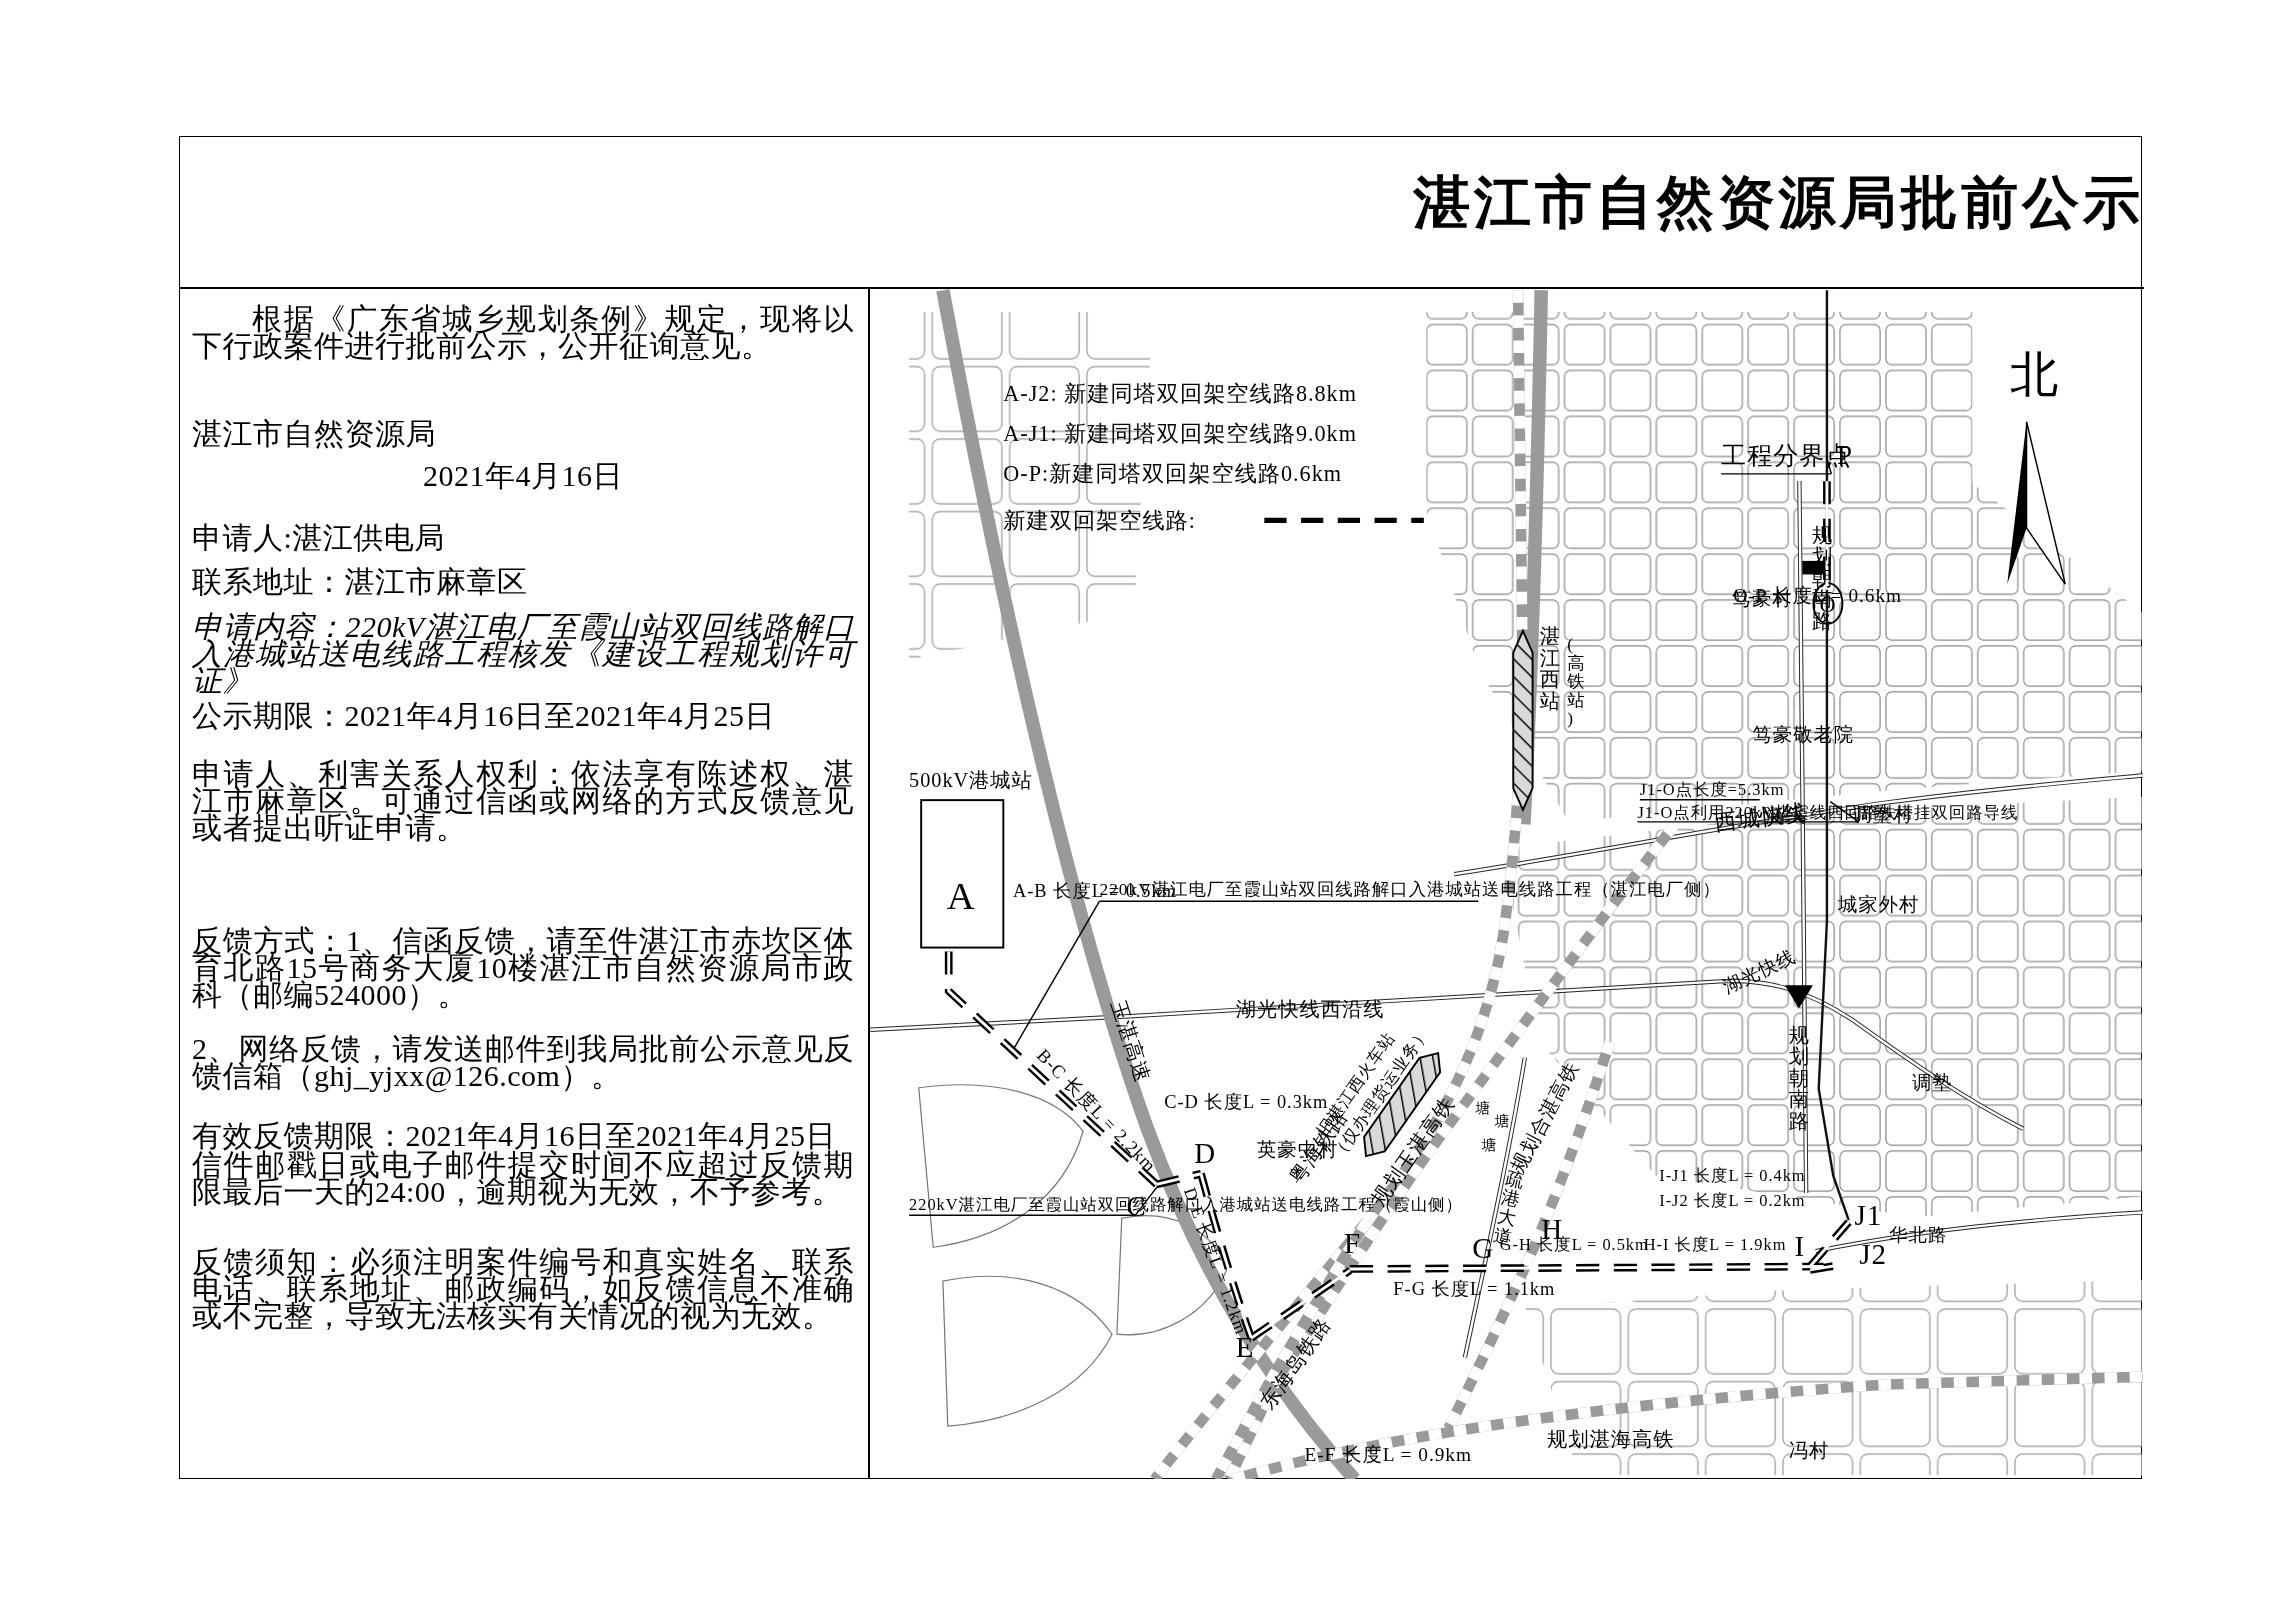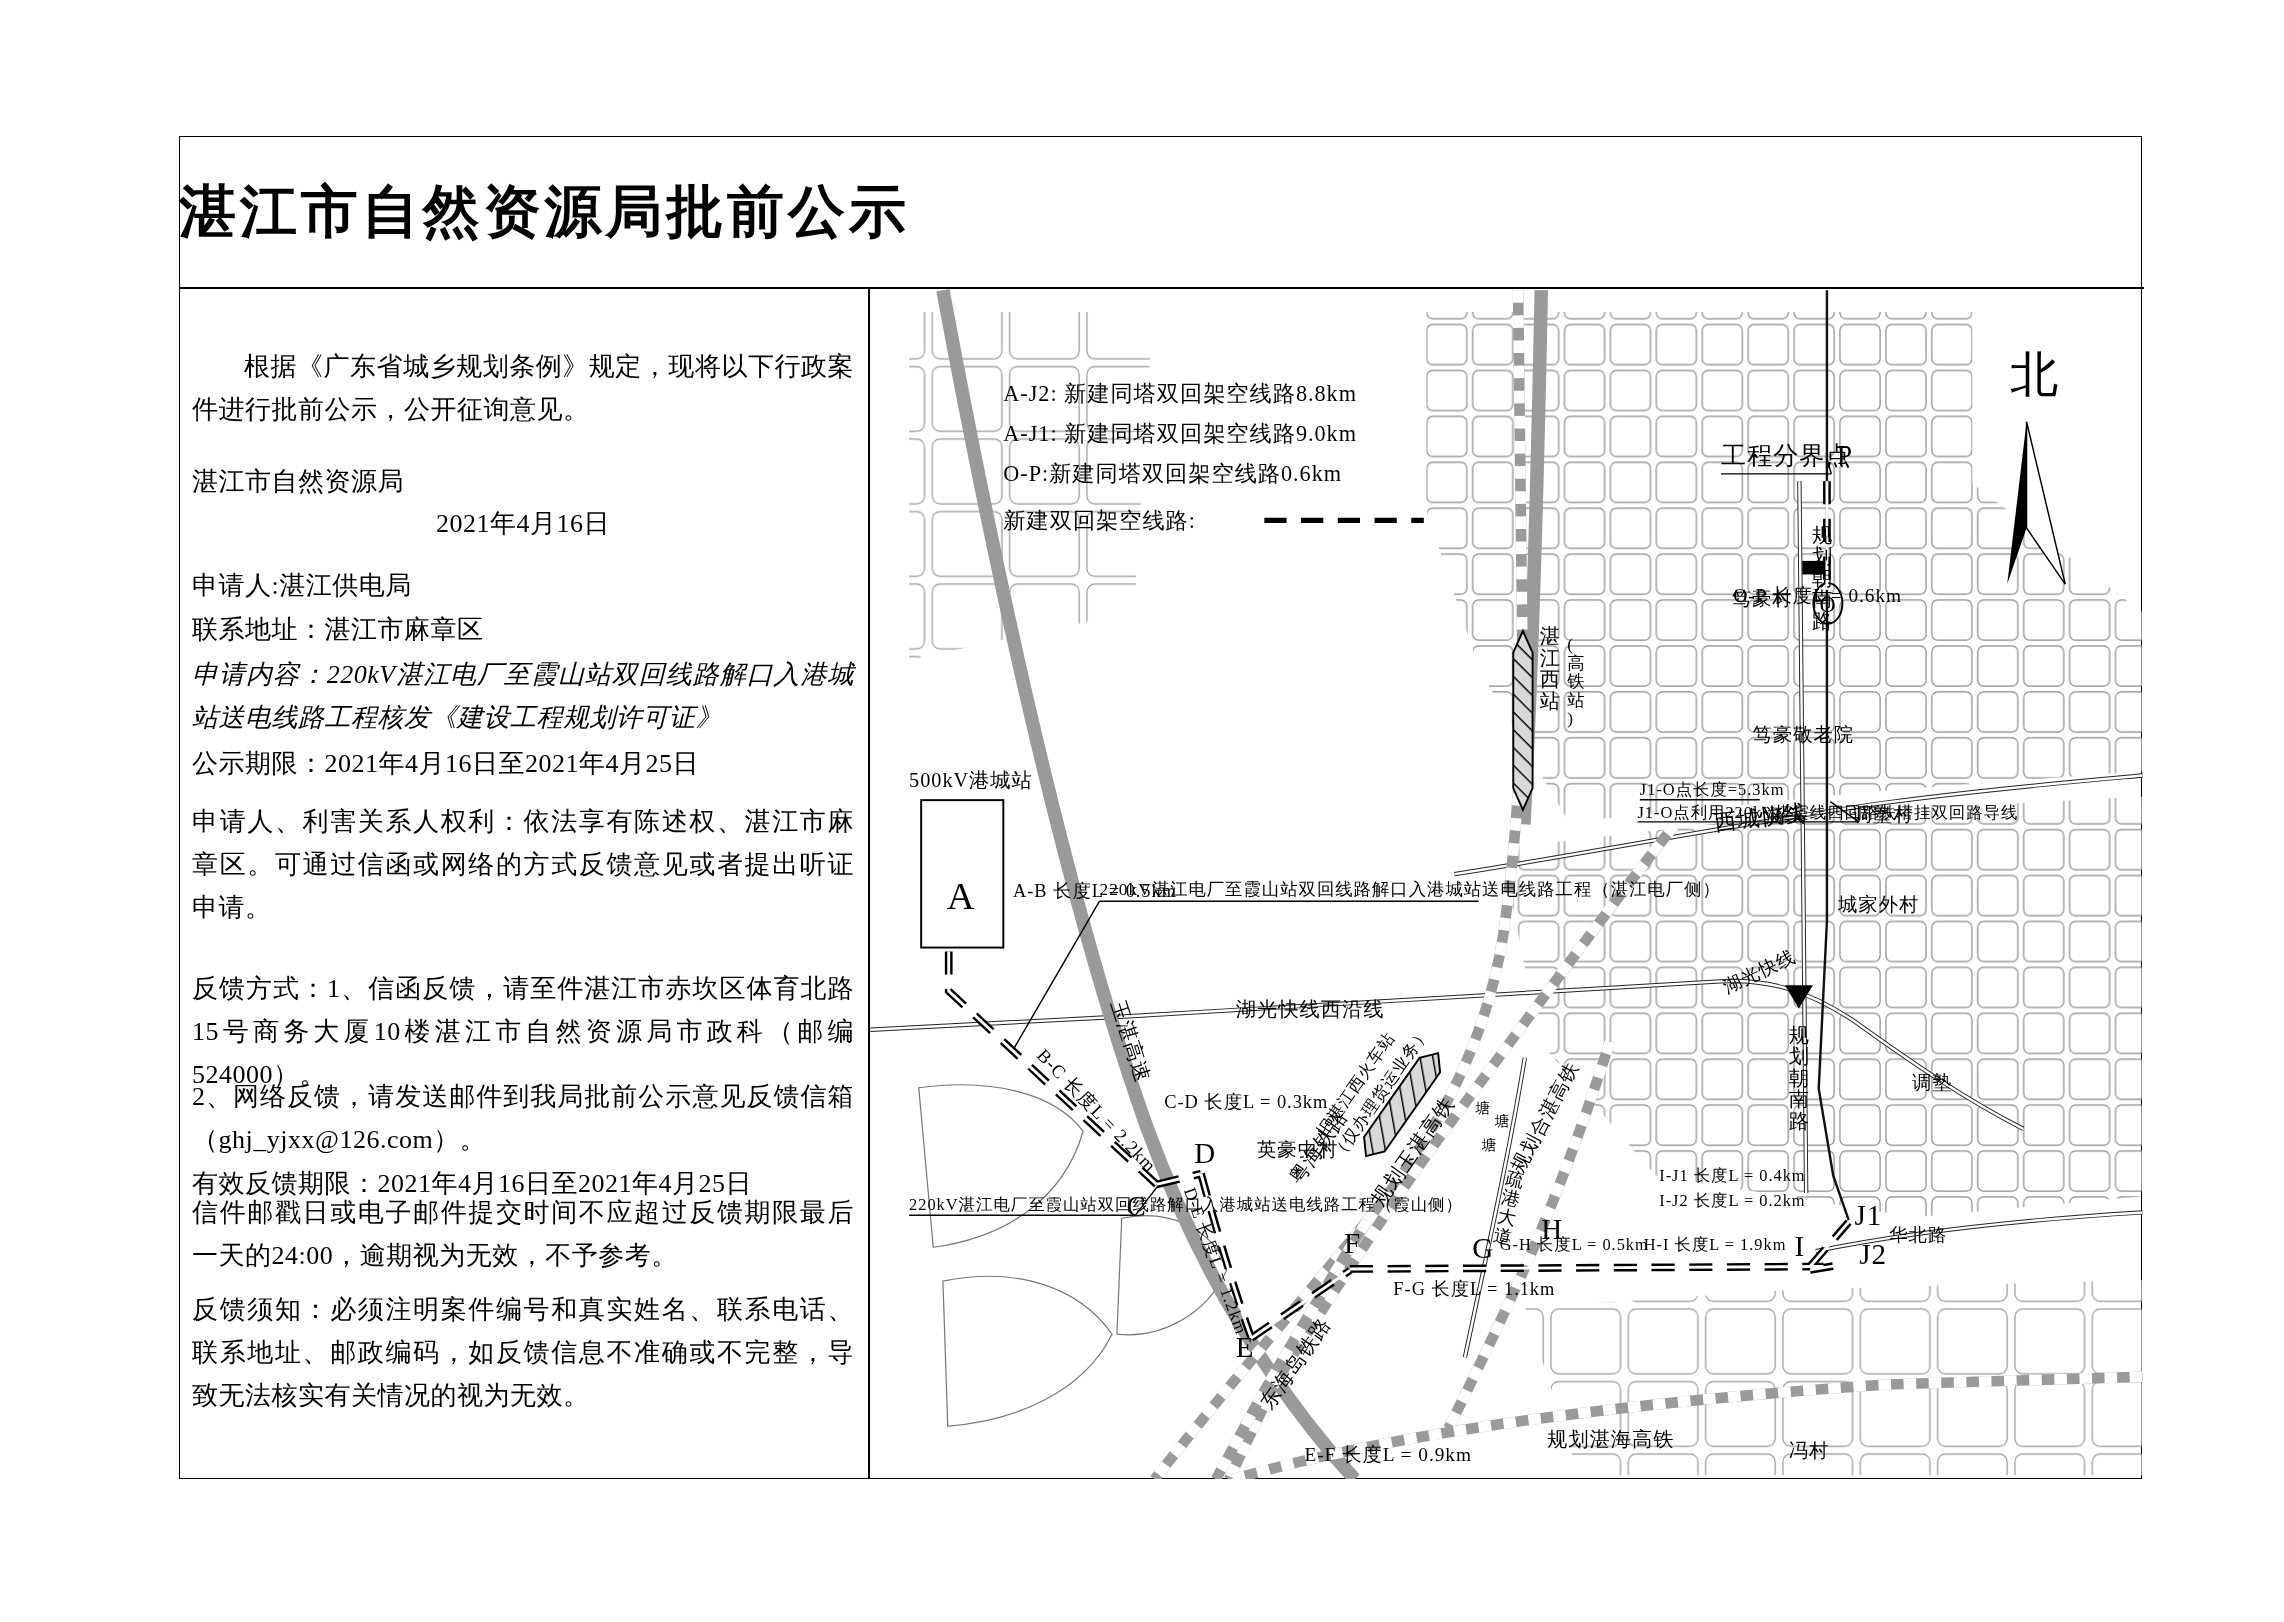--- a/index.html
+++ b/index.html
@@ -9,8 +9,8 @@
          border:1.9px solid #000;background:#fff;}
   .hline{position:absolute;left:179px;top:287px;width:1965px;height:1.9px;background:#000;}
   .vdiv{position:absolute;left:868px;top:289px;width:1.9px;height:1190px;background:#000;}
-  .page-title{position:absolute;left:179px;top:165px;width:1965px;text-align:left;
-              font-size:57px;font-weight:bold;letter-spacing:3.9px;margin-top:9px;}
+  .page-title{position:absolute;left:179px;top:165px;width:1965px;text-align:right;
+              font-size:57px;font-weight:bold;letter-spacing:3.9px;}
   .col{position:absolute;left:192px;width:662px;font-size:26px;line-height:43px;
        text-align:justify;letter-spacing:0.5px;margin-top:40px;}
   .indent{text-indent:2em;}

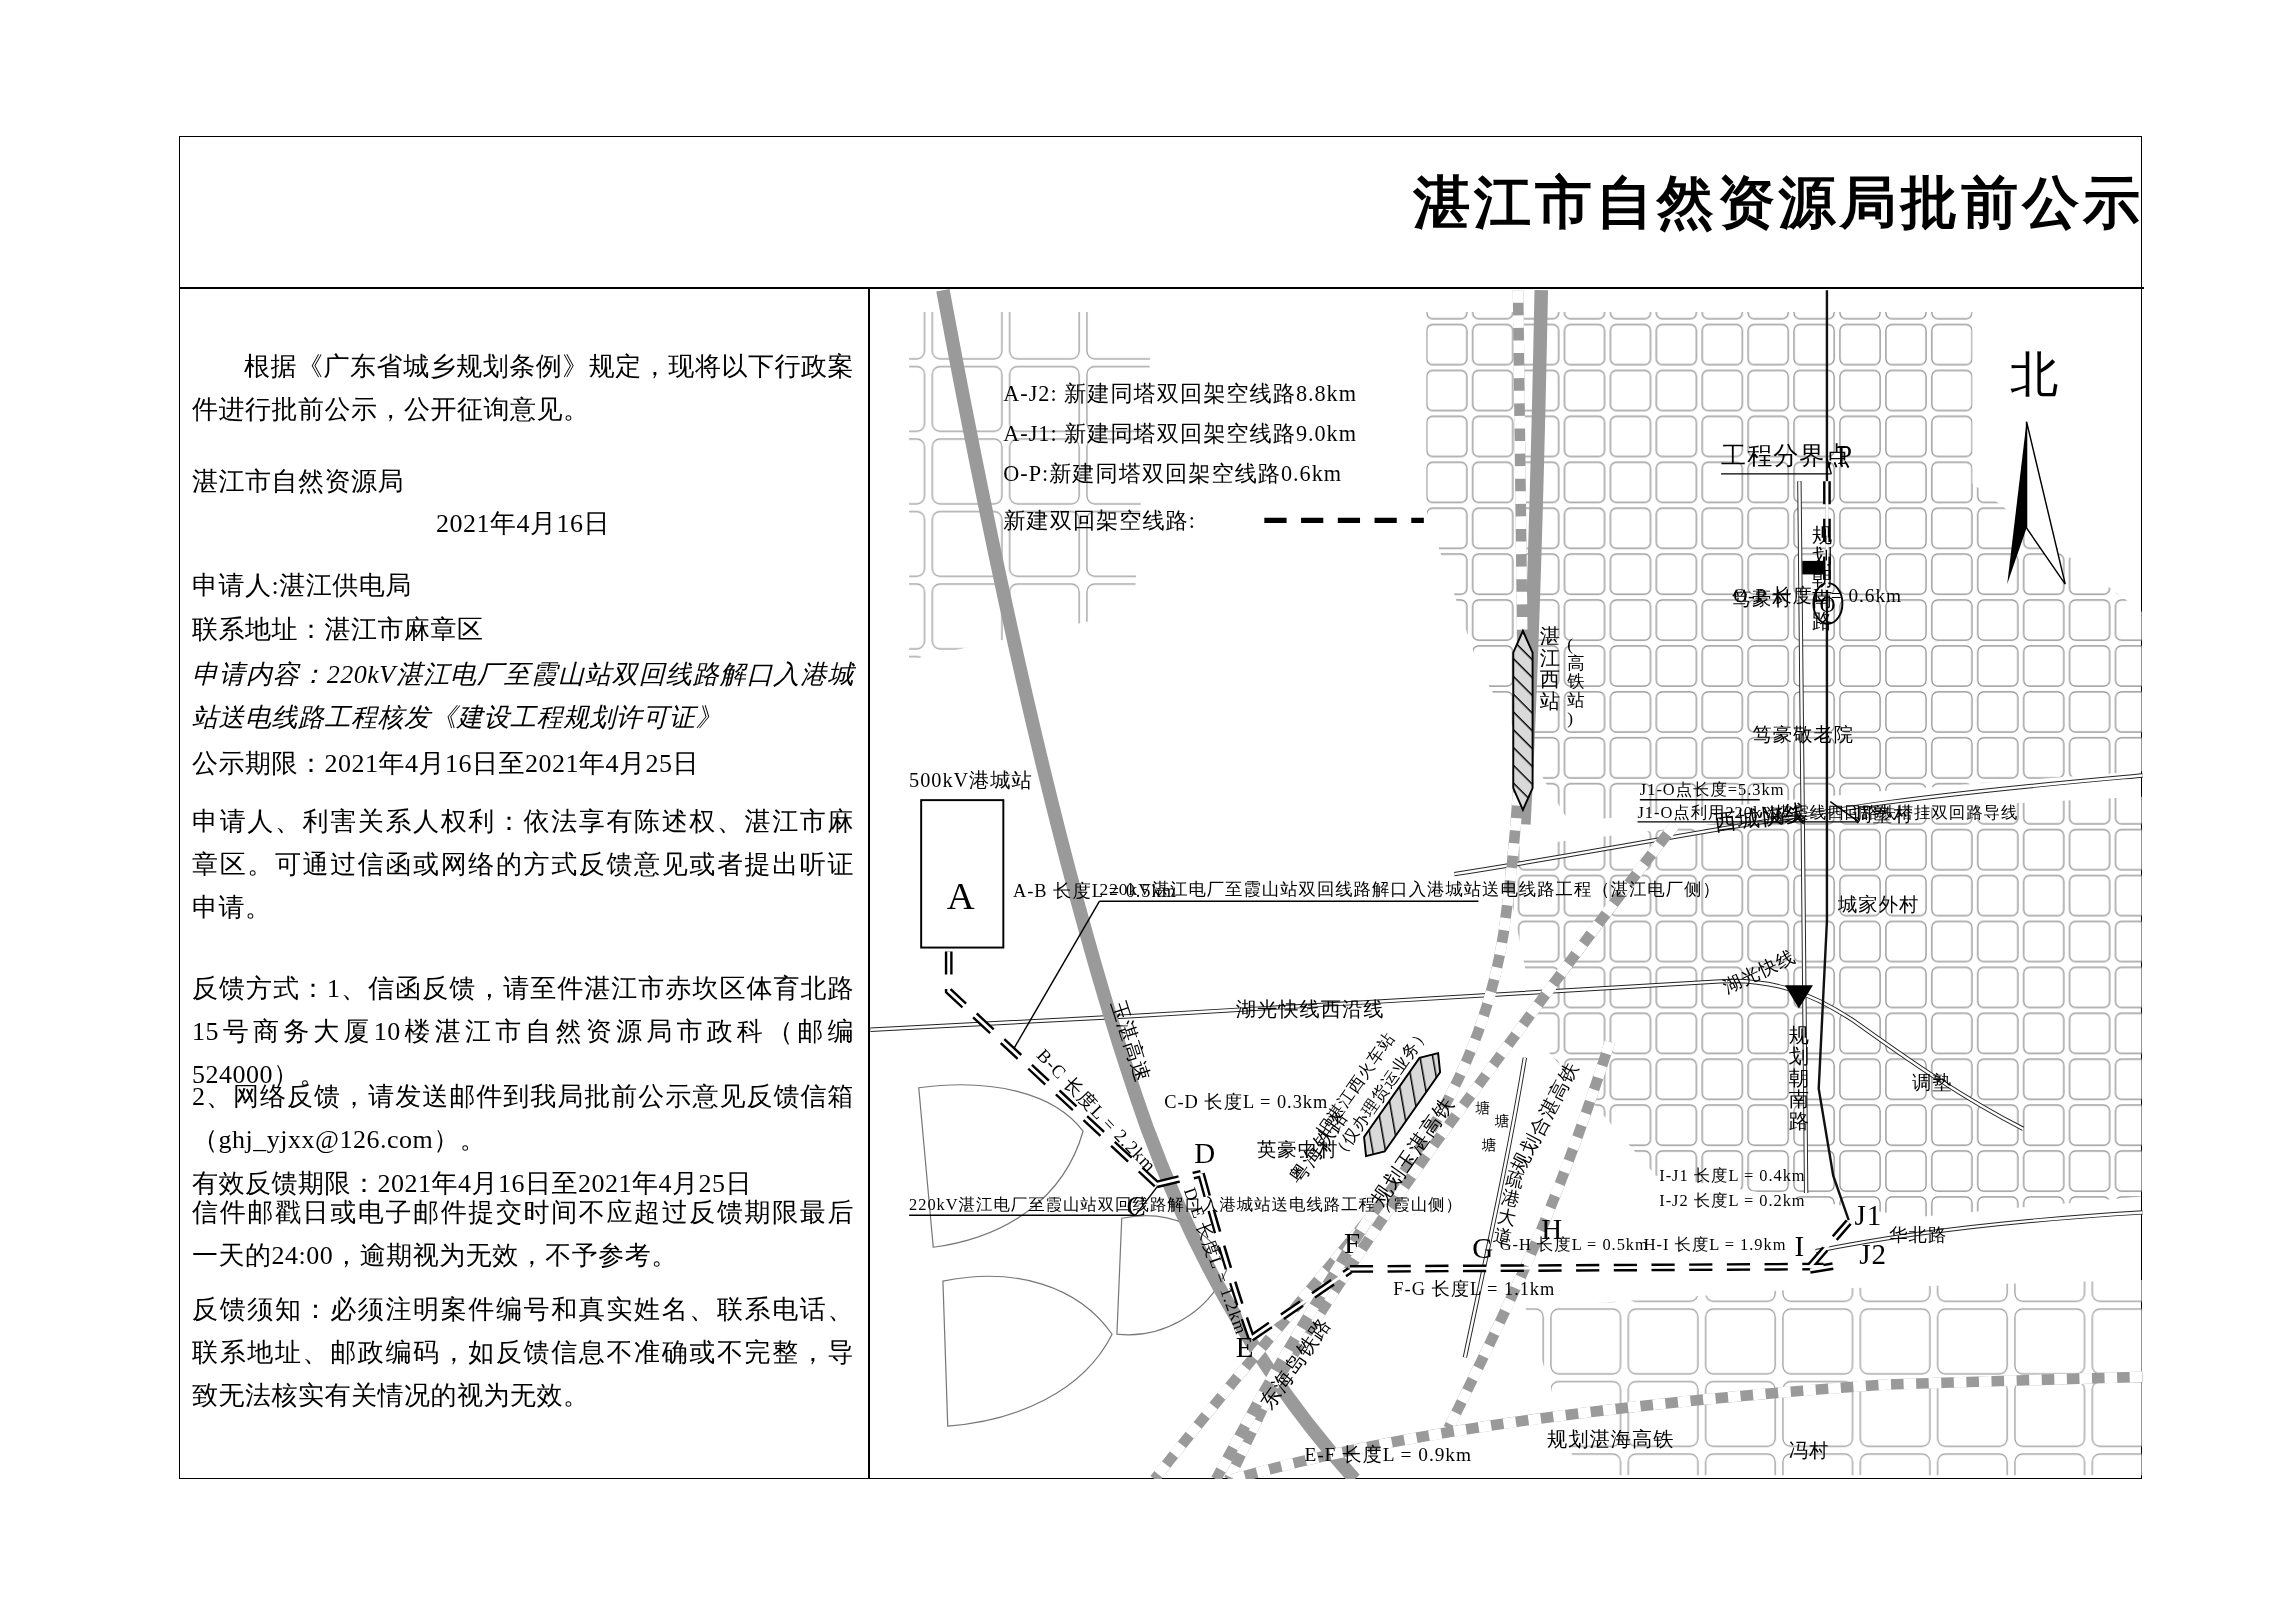--- a/index.html
+++ b/index.html
@@ -11,8 +11,8 @@
   .vdiv{position:absolute;left:868px;top:289px;width:1.9px;height:1190px;background:#000;}
   .page-title{position:absolute;left:179px;top:165px;width:1965px;text-align:right;
               font-size:57px;font-weight:bold;letter-spacing:3.9px;}
-  .col{position:absolute;left:192px;width:662px;font-size:26px;line-height:43px;
-       text-align:justify;letter-spacing:0.5px;margin-top:40px;}
+  .col{position:absolute;left:192px;width:662px;font-size:30px;line-height:27px;
+       text-align:justify;letter-spacing:0.5px;}
   .indent{text-indent:2em;}
   .ra{fill:none;stroke:#000;stroke-width:16;stroke-dasharray:48 30;}
   .rb{fill:none;stroke:#fff;stroke-width:6;}

